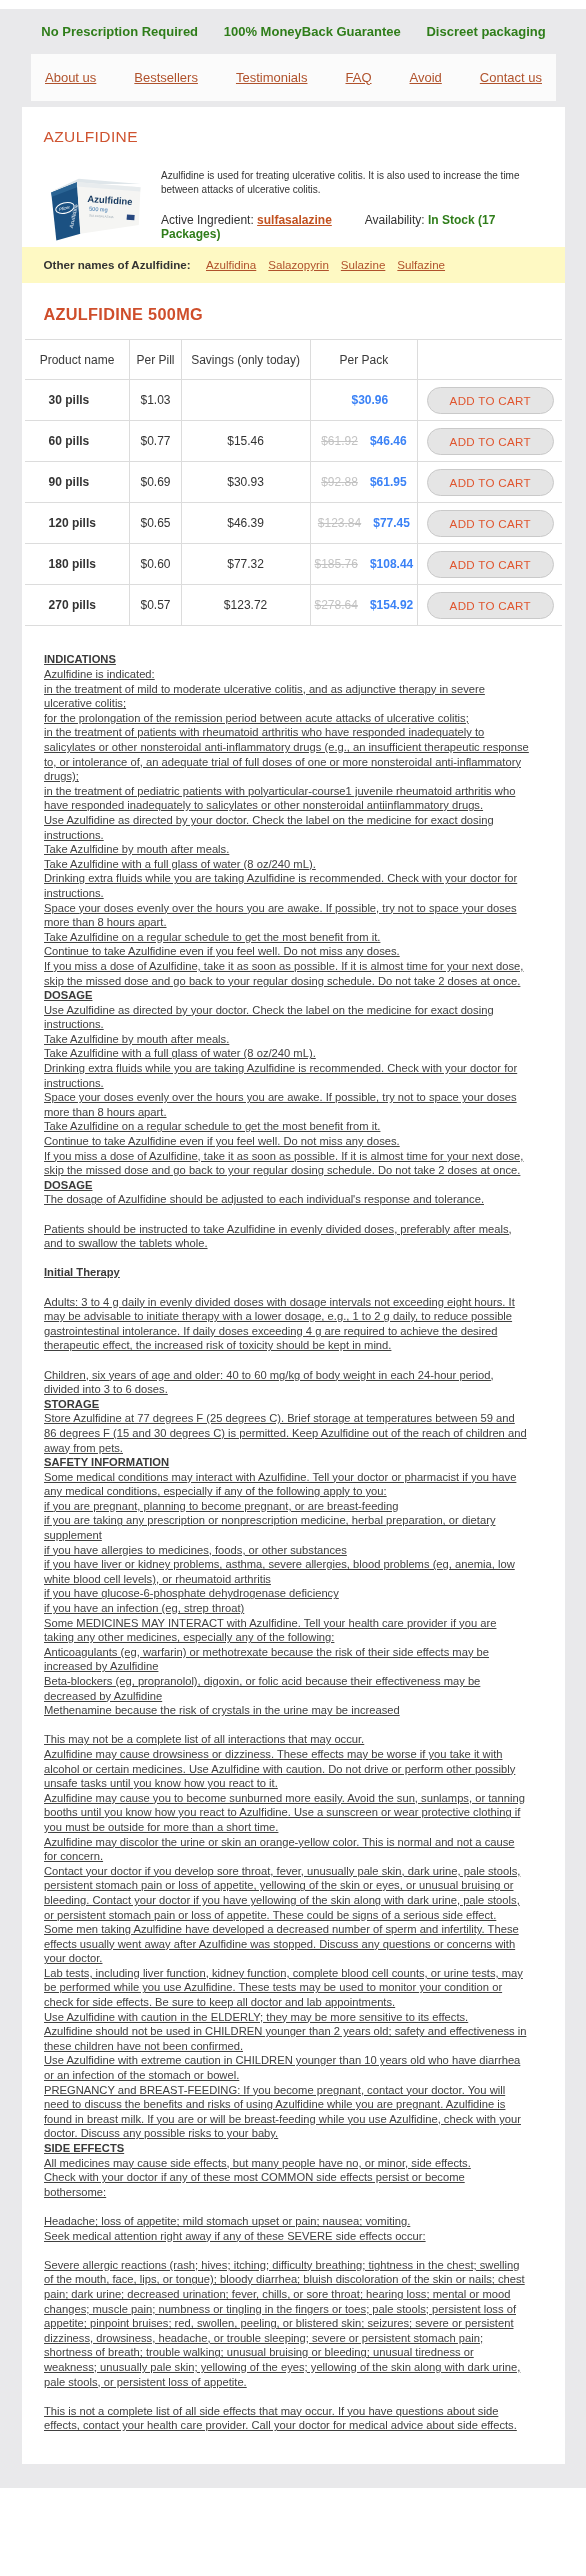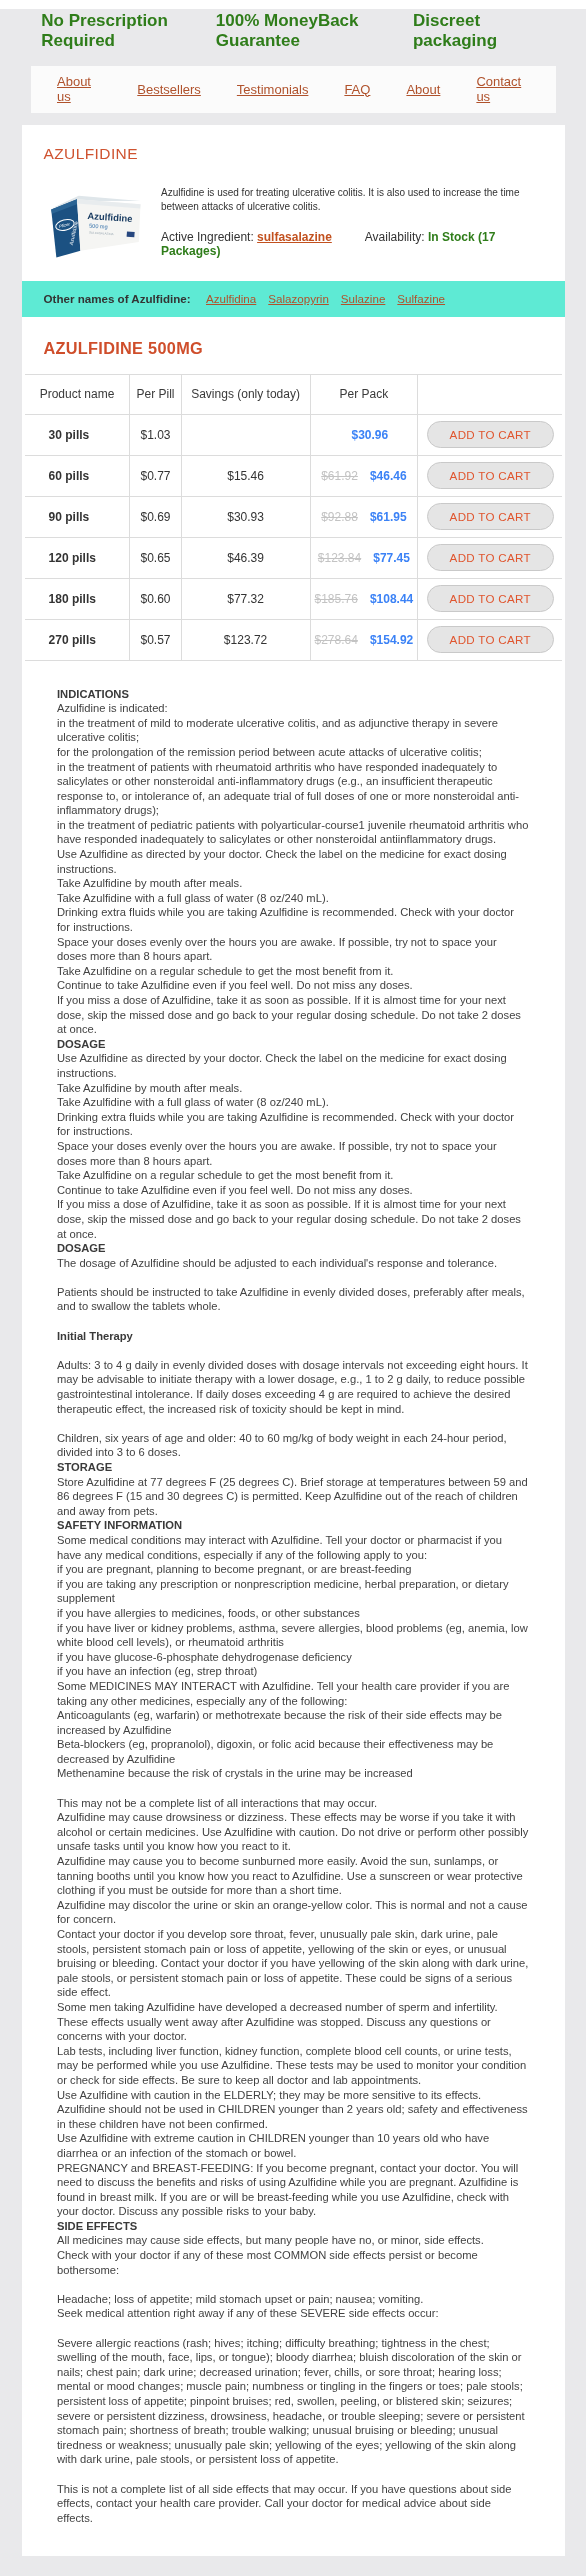--- a/index.html
+++ b/index.html
@@ -17,7 +17,7 @@
     height:45px; display:flex; align-items:center; justify-content:space-between;
     width:525px; margin:0 auto; padding:0 10.3px;
   }
-  .benefit { color:#2f7d1a; font-weight:bold; font-size:17px; }
+  .benefit { color:#2f7d1a; font-weight:bold; font-size:13px; }
 
   
   .navbar {

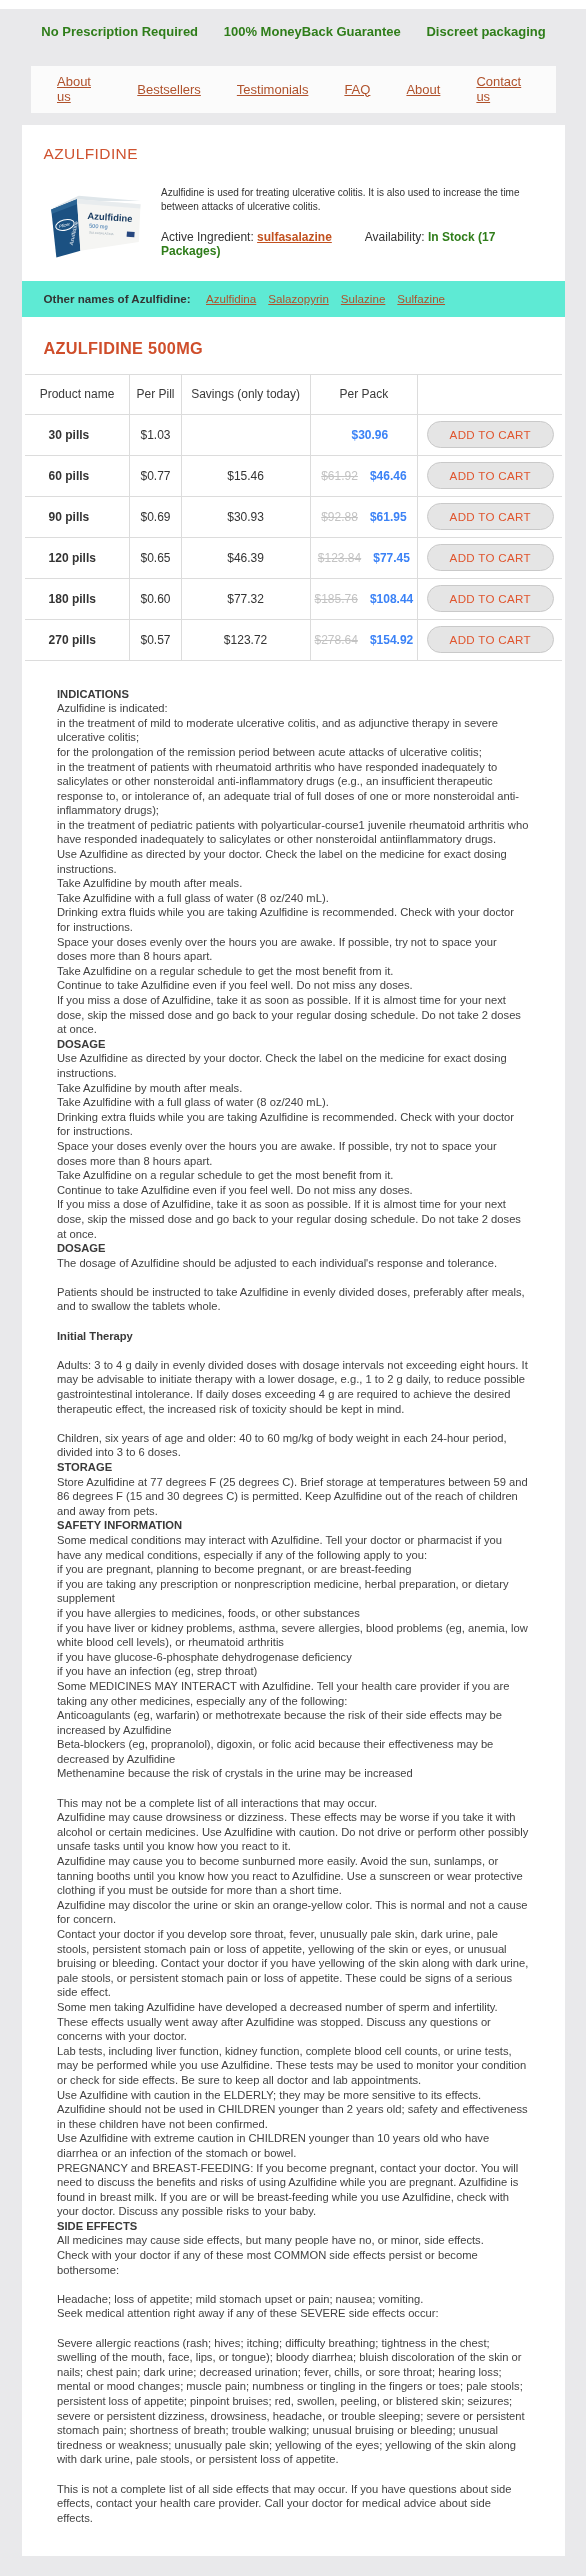--- a/index.html
+++ b/index.html
@@ -21,8 +21,8 @@
 
   
   .navbar {
-    width:525px; margin:12px auto; background:#fbfbfb; height:47px;
-    display:flex; align-items:center; justify-content:space-between; padding:0 26px;gap:36px;
+    width:525px; margin:0 auto; background:#fbfbfb; height:47px;
+    display:flex; align-items:center; justify-content:space-between; padding:0 14px;gap:36px;
   }
   .nav-link { color:#b0522c; font-size:13px; text-decoration:underline; cursor:pointer; }
 

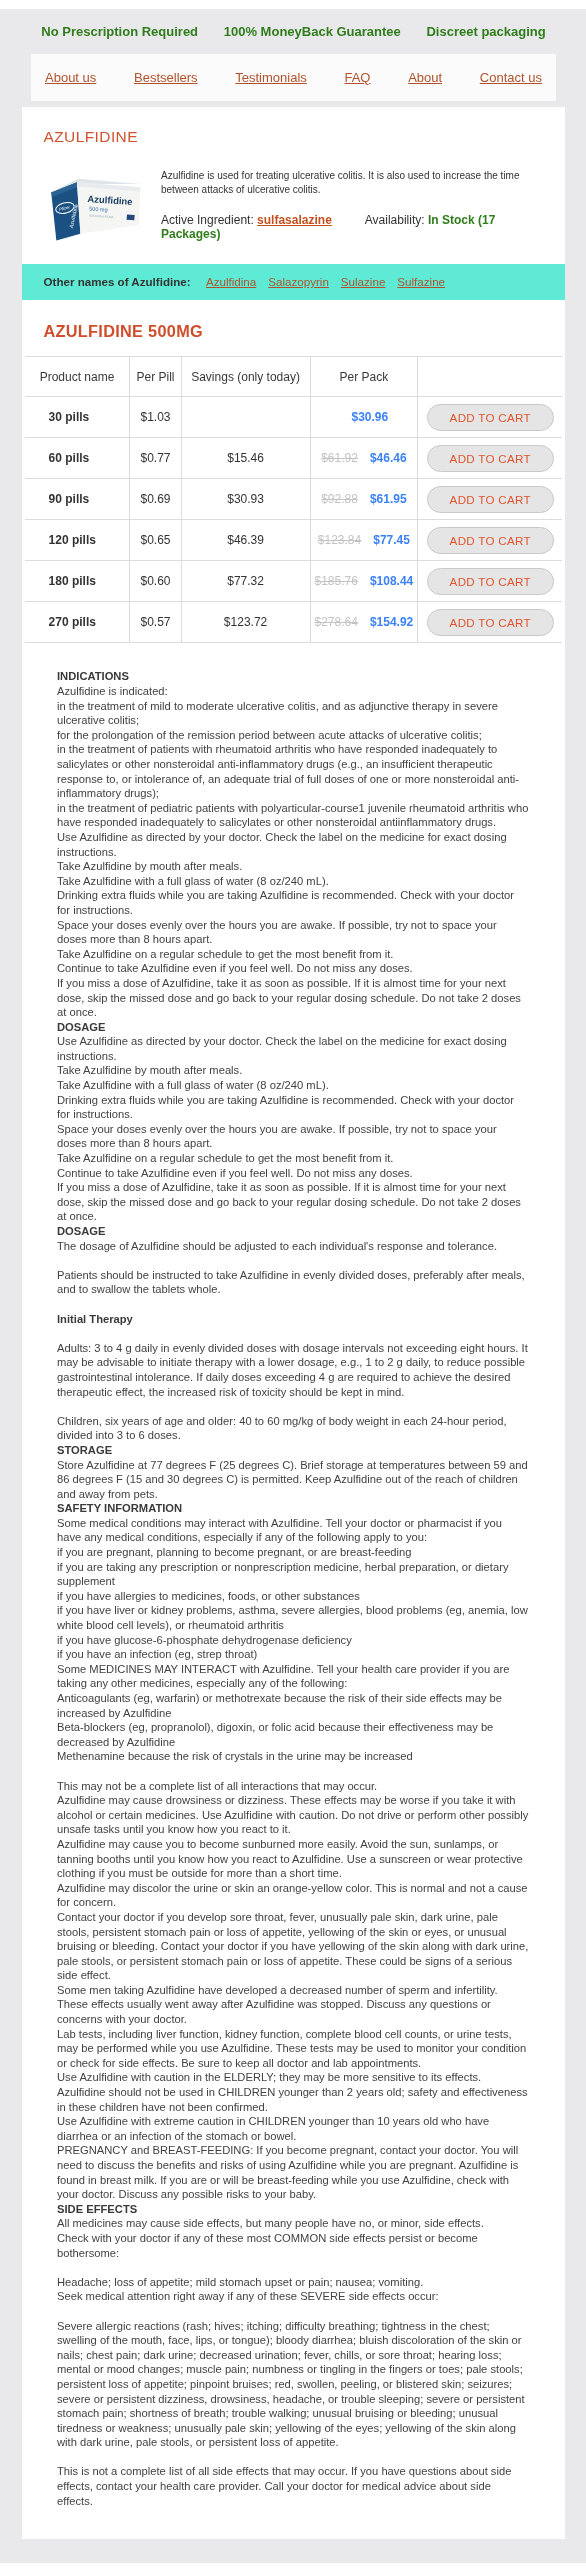--- a/index.html
+++ b/index.html
@@ -108,7 +108,7 @@
 
       <a class="nav-link" href="#">FAQ</a>
 
-      <a class="nav-link" href="#">About</a>
+      <a class="nav-link" href="#">Avoid</a>
 
       <a class="nav-link" href="#">Contact us</a>
 

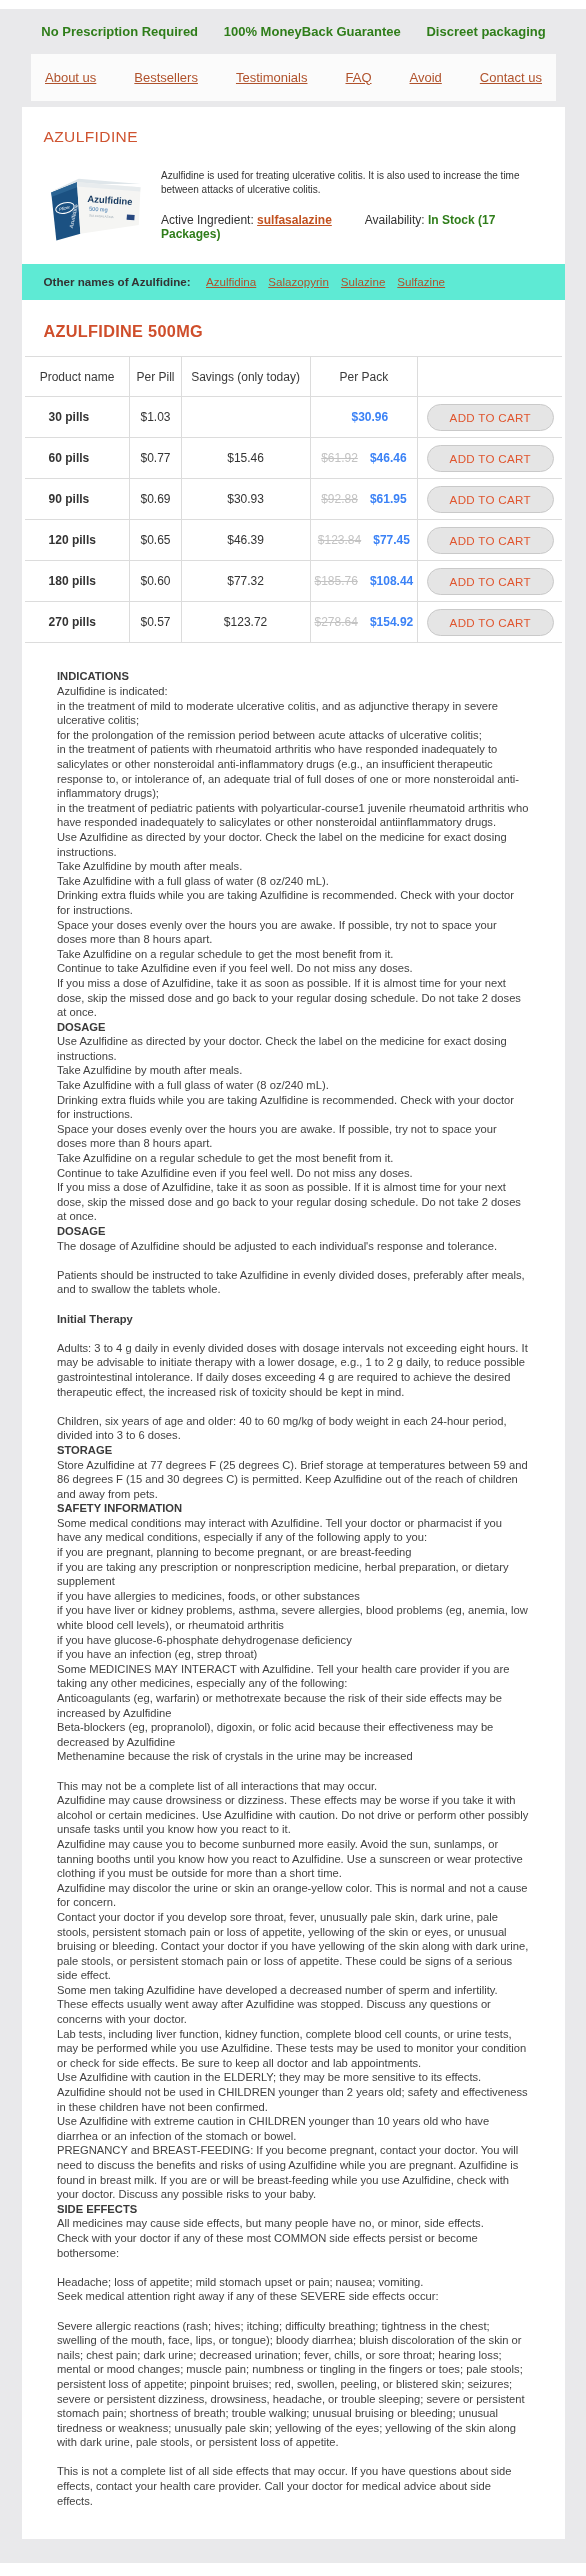--- a/index.html
+++ b/index.html
@@ -44,7 +44,7 @@
   .stock { color:#2f7d1a; font-weight:bold; margin-left:3.4px; }
 
   .other-names {
-    margin-top:17px; background:#5eead4; padding:11.2px 21.5px; font-size:11.6px;
+    background:#fef9c3; padding:11.2px 21.5px; font-size:11.6px;
     display:flex; align-items:center; flex-wrap:wrap; gap:12px;
   }
   .on-label { font-weight:bold; color:#333333; margin-right:3.4px; }

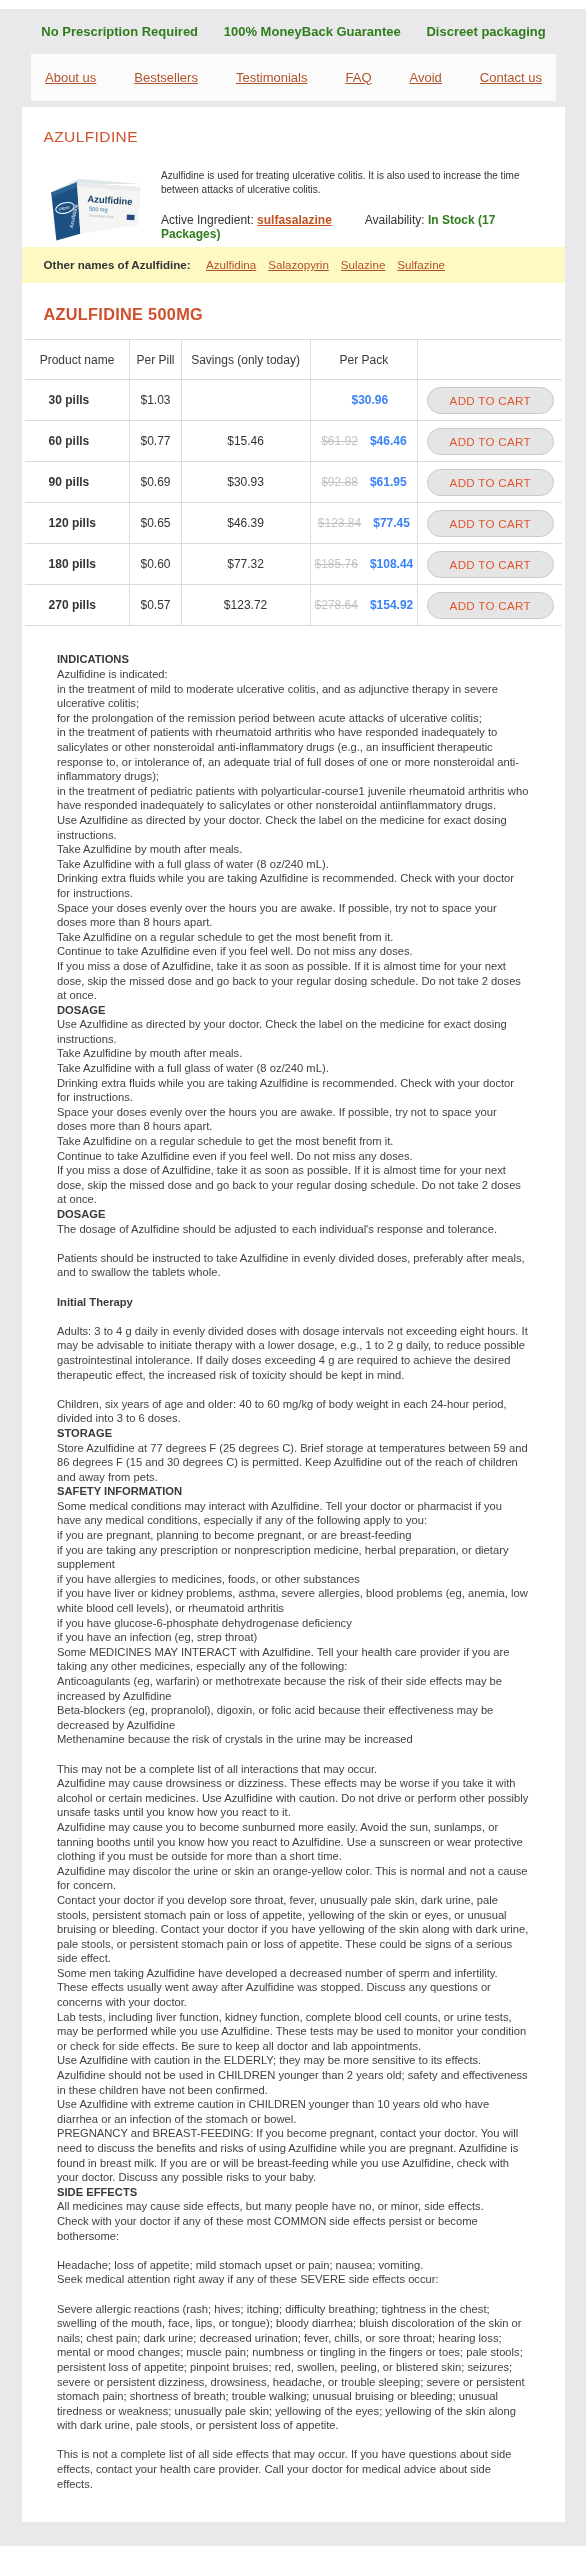--- a/index.html
+++ b/index.html
@@ -75,7 +75,7 @@
   }
 
   
-  .info { padding:26px 36px 0 35px; }
+  .info { padding:26px 36px 0 22px;text-decoration:underline; }
   .sec-head { font-size:11.2px; font-weight:bold; color:#3a3a3a; line-height:14.6px; }
   .sec-body { font-size:11.2px; color:#424242; line-height:14.6px; white-space:pre-line; }
   

